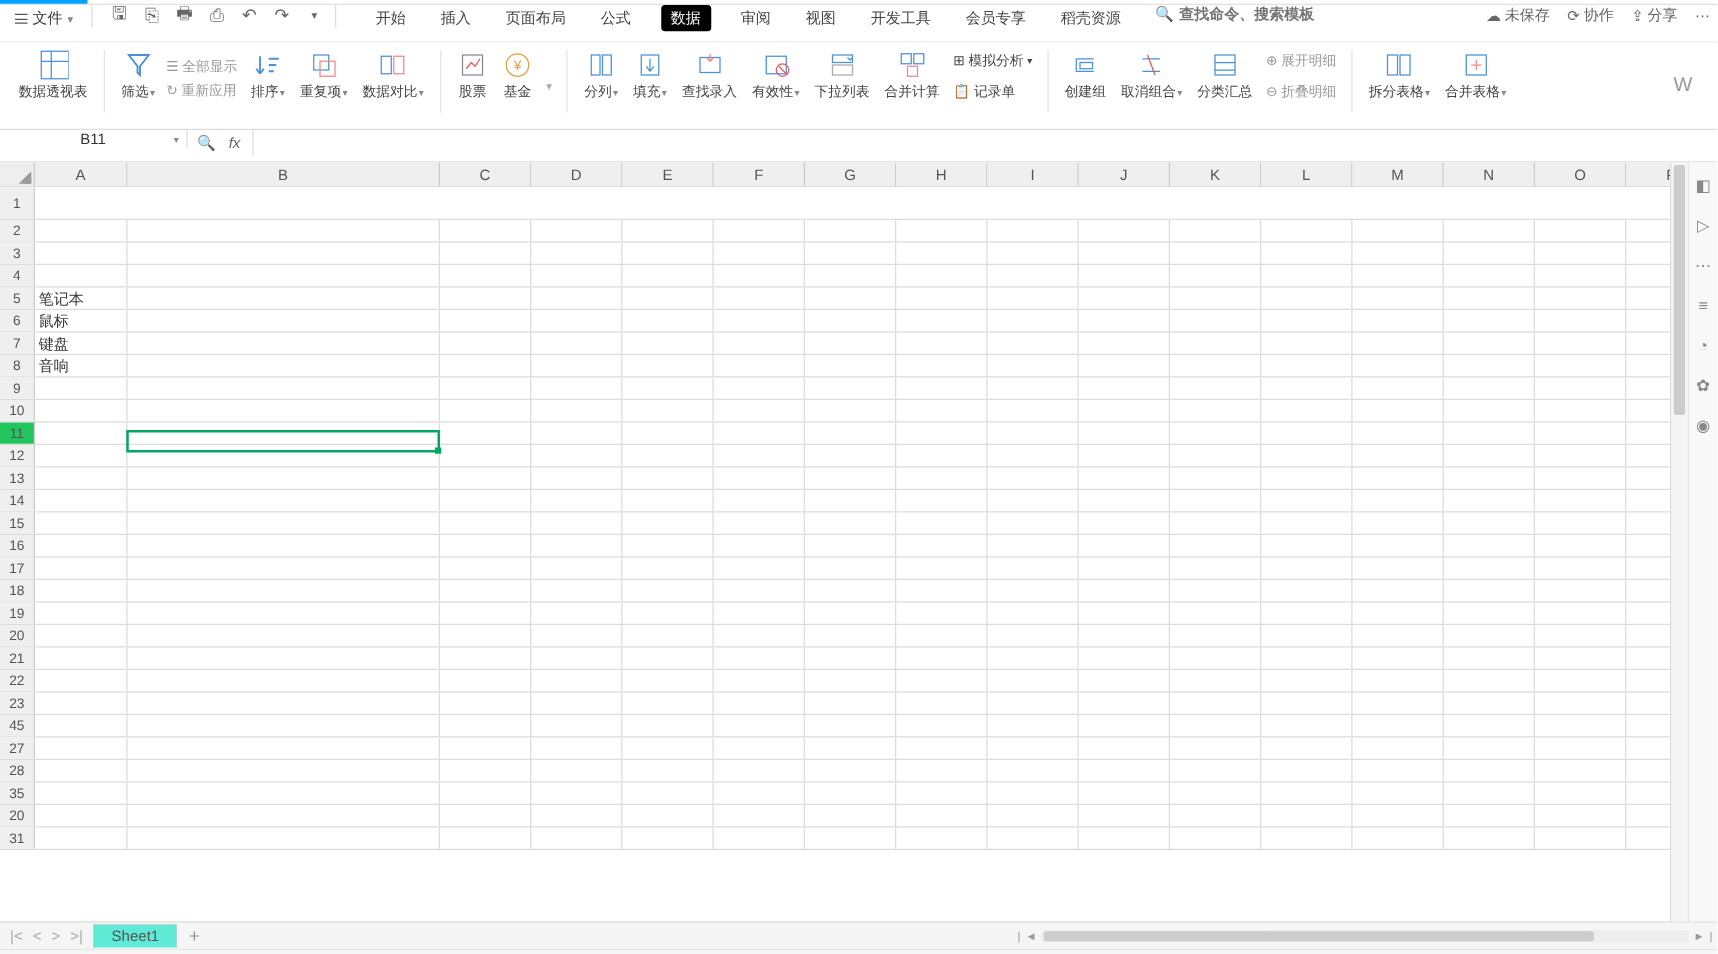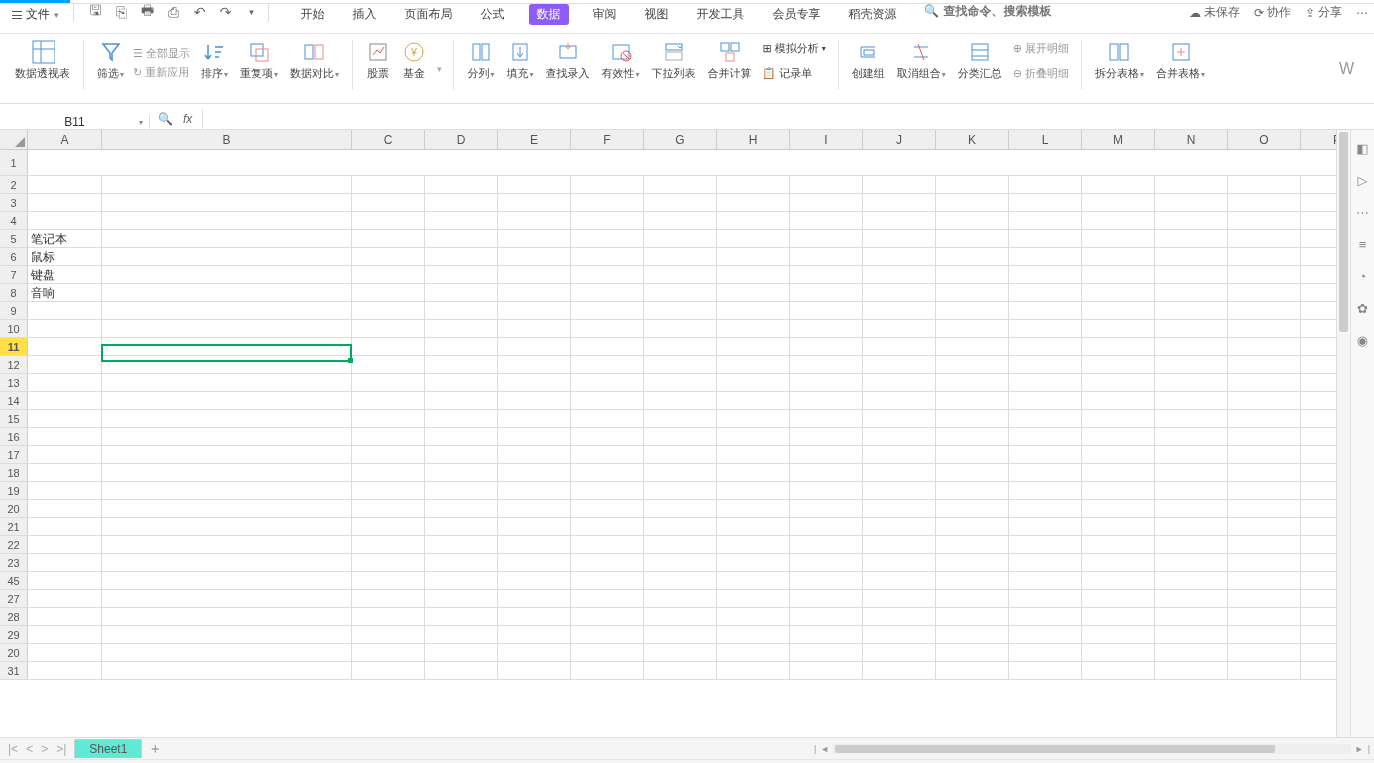--- a/index.html
+++ b/index.html
@@ -17,7 +17,7 @@
 .qat-icon { width:16px; height:16px; display:flex; align-items:center; justify-content:center; color:#666; cursor:pointer; font-size:14px;}
 .menu-tabs { display:flex; gap:20px; margin-left:20px;}
 .menu-tab { padding:2px 4px; cursor:pointer; color:#444;}
-.menu-tab.active { background:#8b5cf6; color:#fff; border-radius:3px; padding:2px 8px;}
+.menu-tab.active { background:#000000; color:#fff; border-radius:3px; padding:2px 8px;}
 .search-area { margin-left:20px; display:flex; align-items:center; gap:4px; color:#aaa;}
 .search-area input { border:none; outline:none; width:120px; font-size:12px;font-weight:bold;}
 .right-actions { margin-left:auto; display:flex; gap:14px; align-items:center; color:#666;}

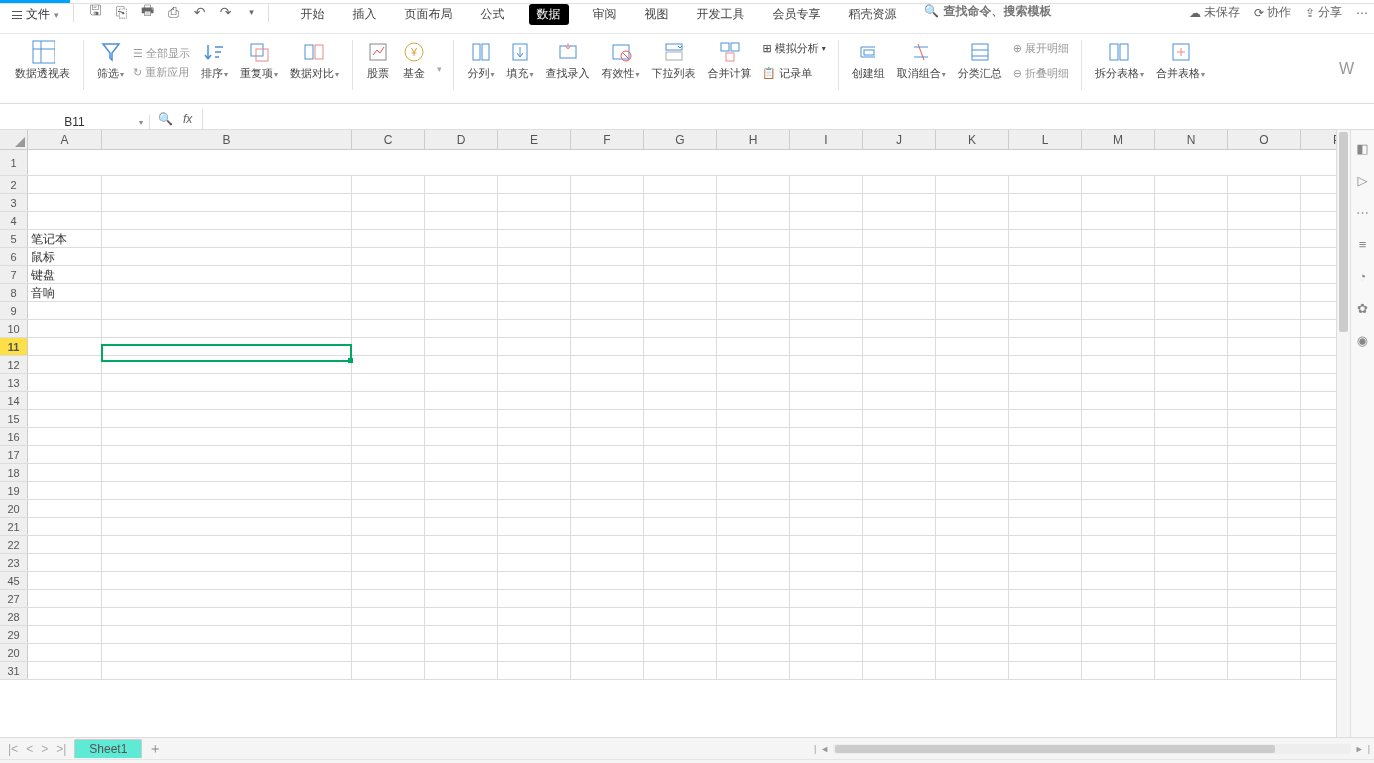--- a/index.html
+++ b/index.html
@@ -34,7 +34,7 @@
 .chev::after { content:"▾"; font-size:8px; color:#888; margin-left:1px;}
 .W { margin-left:auto; color:#999; font-size:16px; padding:0 8px; align-self:center;}
 
-.namebox-row { display:flex; align-items:flex-end; height:26px; border-bottom:1px solid #ddd; background:#fff;}
+.namebox-row { display:flex; align-items:flex-start; height:26px; border-bottom:1px solid #ddd; background:#fff;}
 .namebox { width:150px; border-right:1px solid #ddd; display:flex; align-items:center; justify-content:center; gap:40px; padding:0 6px; position:relative;}
 .namebox .txt { flex:1; text-align:center;}
 .namebox .dd { font-size:8px; color:#888; position:absolute; right:6px;}

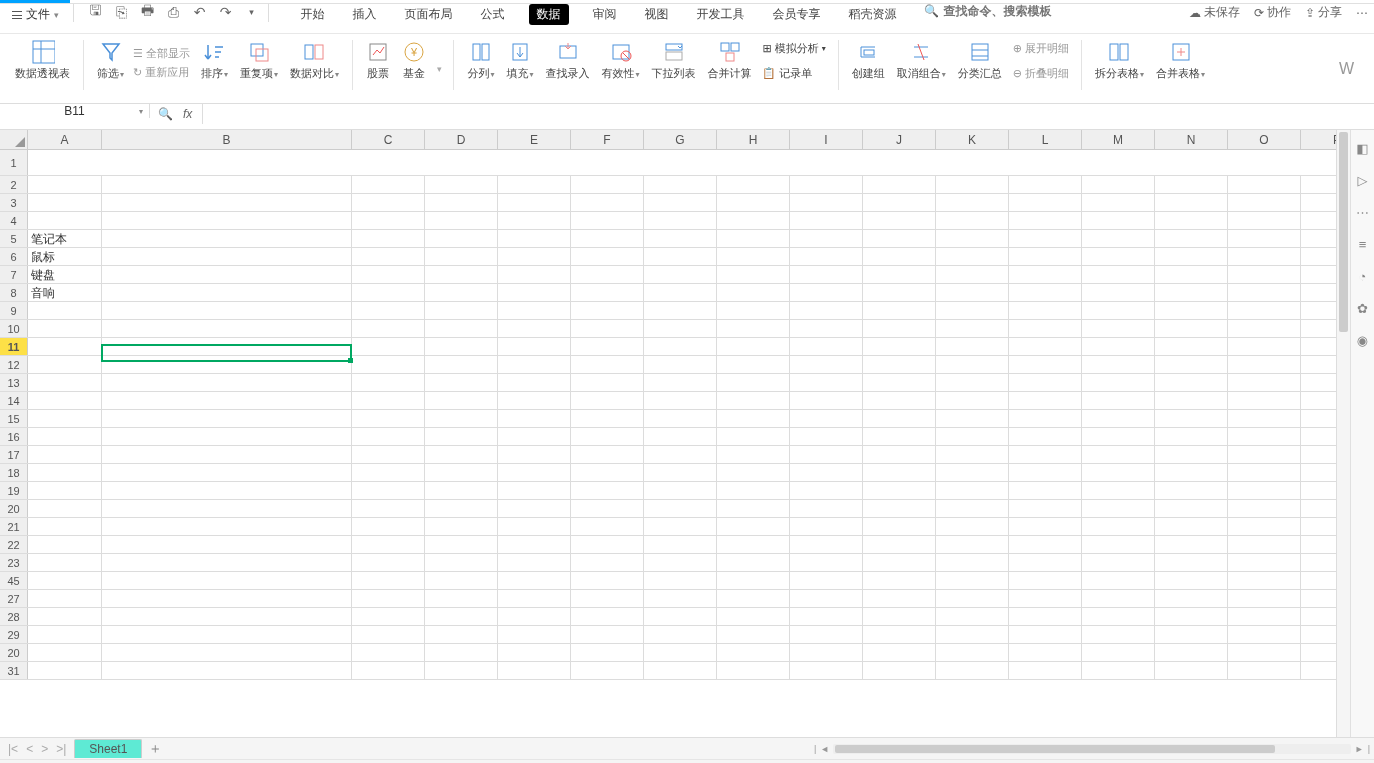--- a/index.html
+++ b/index.html
@@ -57,7 +57,7 @@
 .row.first { height:26px;}
 .rh { width:28px; min-width:28px; border-right:1px solid #ccc; background:#efefef; text-align:center; font-size:11px; line-height:18px; color:#555;}
 .row.first .rh { line-height:26px;}
-.rh.sel { background:#fde047;font-weight:bold;}
+.rh.sel { background:#22c55e;}
 .cell { border-right:1px solid #dcdcdc; padding:0 3px; font-size:12px; line-height:18px; overflow:hidden; white-space:nowrap;}
 .row.first .cell { line-height:26px; font-size:15px;margin-top:44px;}
 .cell.A { width:74px; min-width:74px;}

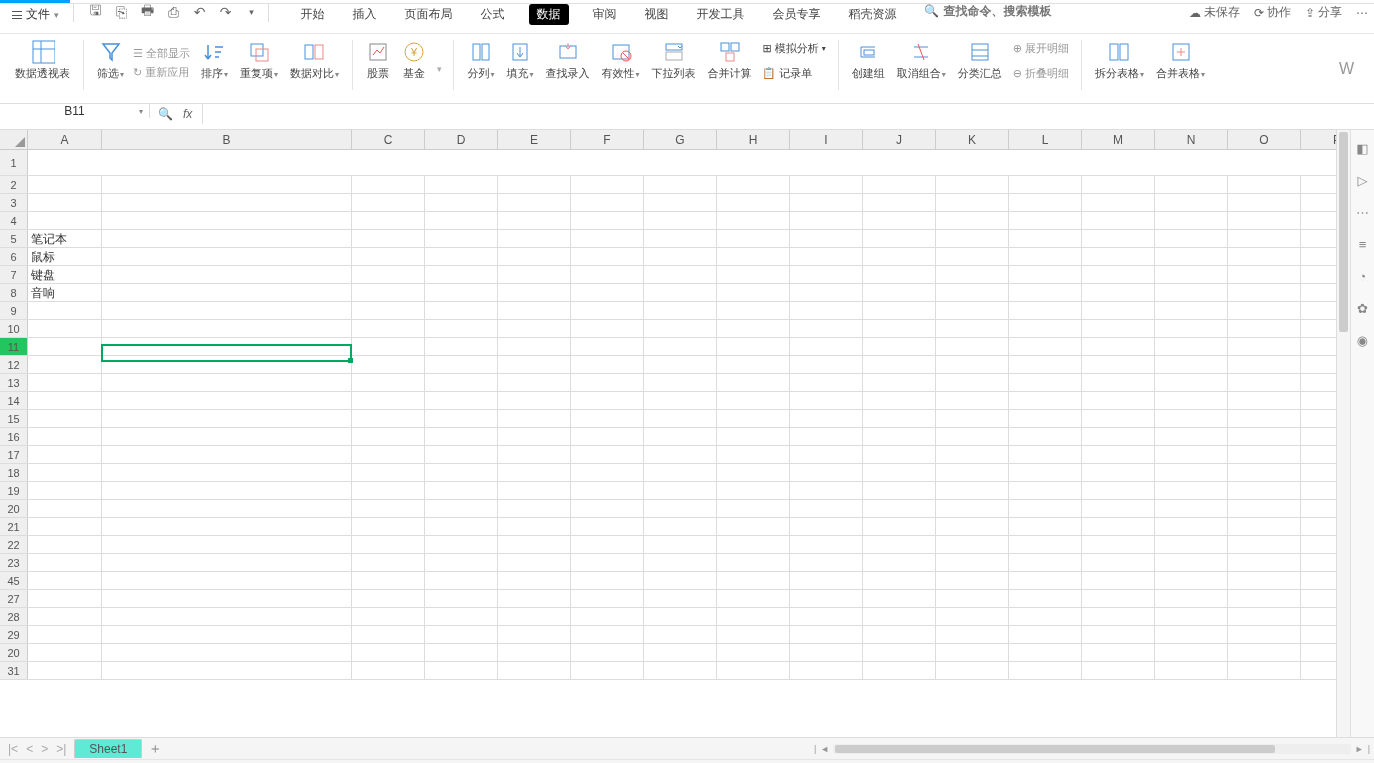--- a/index.html
+++ b/index.html
@@ -887,7 +887,7 @@
           <div class="cell def"></div>
         </div>
         <div class="row">
-          <div class="rh">29</div>
+          <div class="rh">35</div>
           <div class="cell A"></div>
           <div class="cell B"></div>
           <div class="cell def"></div>

